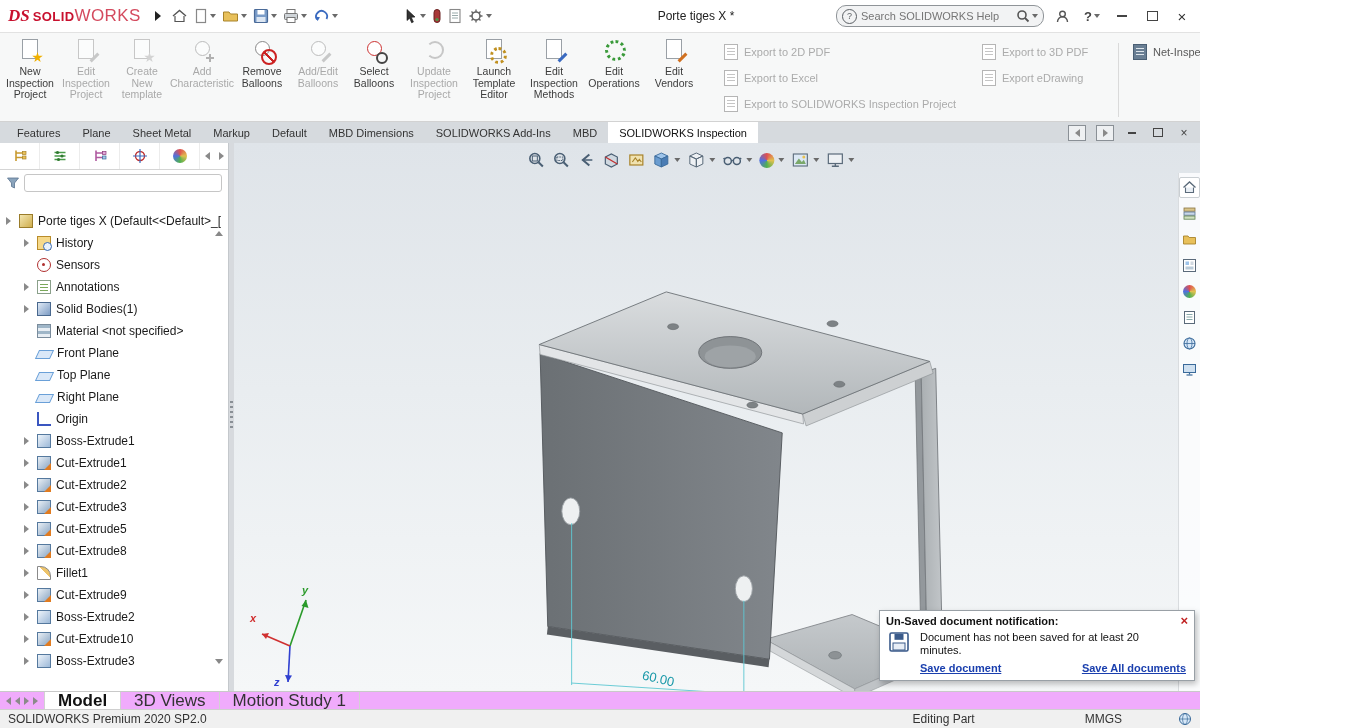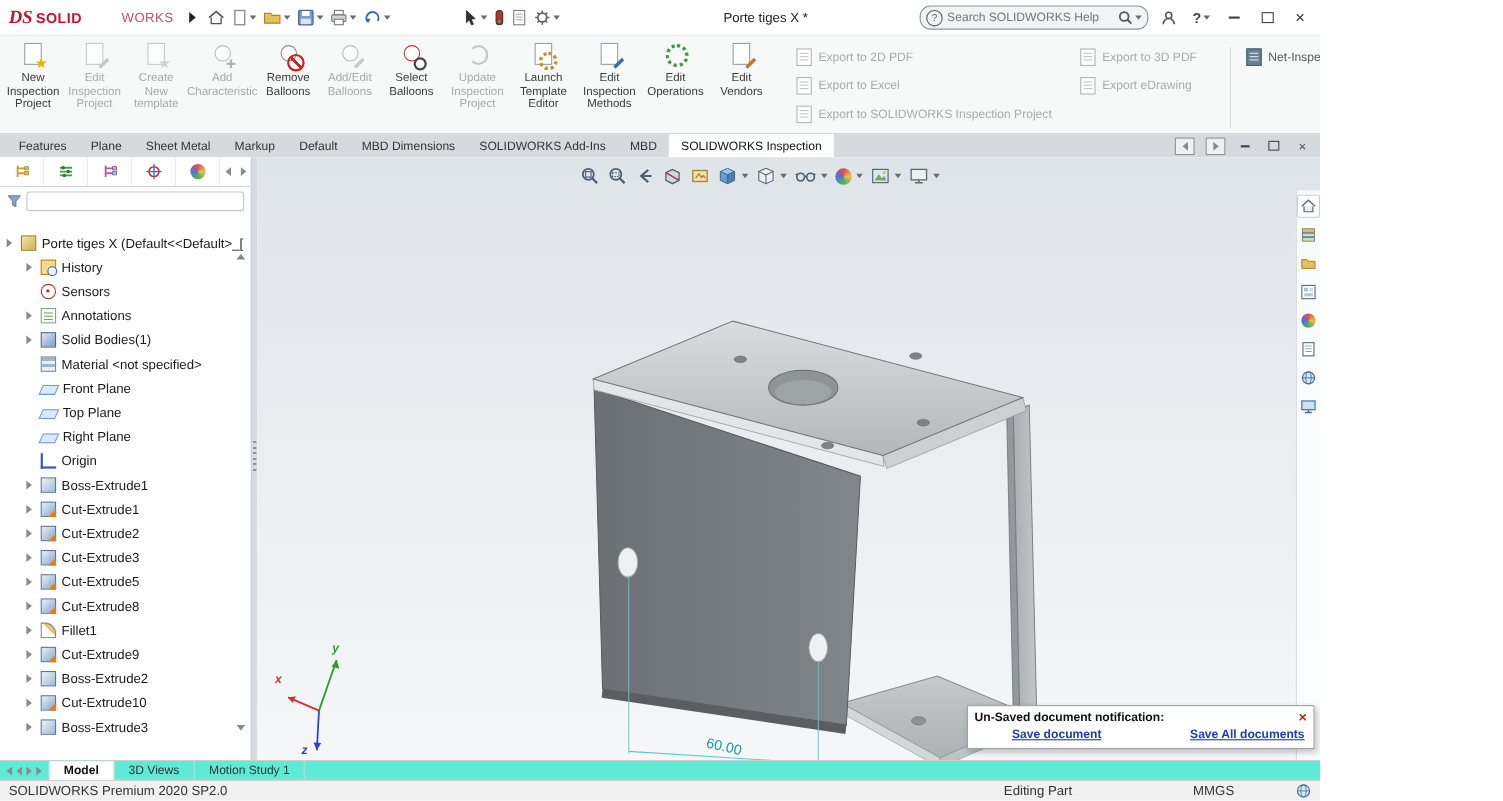--- a/index.html
+++ b/index.html
@@ -11,7 +11,7 @@
   .brand{display:flex;align-items:center;padding:0 4px 0 8px;}
   .brand-ds{font-style:italic;font-weight:bold;font-size:17px;color:#c8102e;margin-right:3px;font-family:"Liberation Serif",serif;}
   .brand-solid{font-weight:bold;font-size:13px;color:#c8102e;letter-spacing:.4px;}
-  .brand-works{font-weight:300;font-size:12px;color:#d44a5e;letter-spacing:.4px;margin-left:36px;}
+  .brand-works{font-weight:300;font-size:17px;color:#d44a5e;letter-spacing:.4px;}
   .menu-arrow{width:0;height:0;border-top:5px solid transparent;border-bottom:5px solid transparent;border-left:6px solid #222;margin:0 8px 0 10px;}
   .tb-icons{display:flex;align-items:center;gap:2px;}
   .tbtn{display:flex;align-items:center;padding:2px 2px;border-radius:2px;}

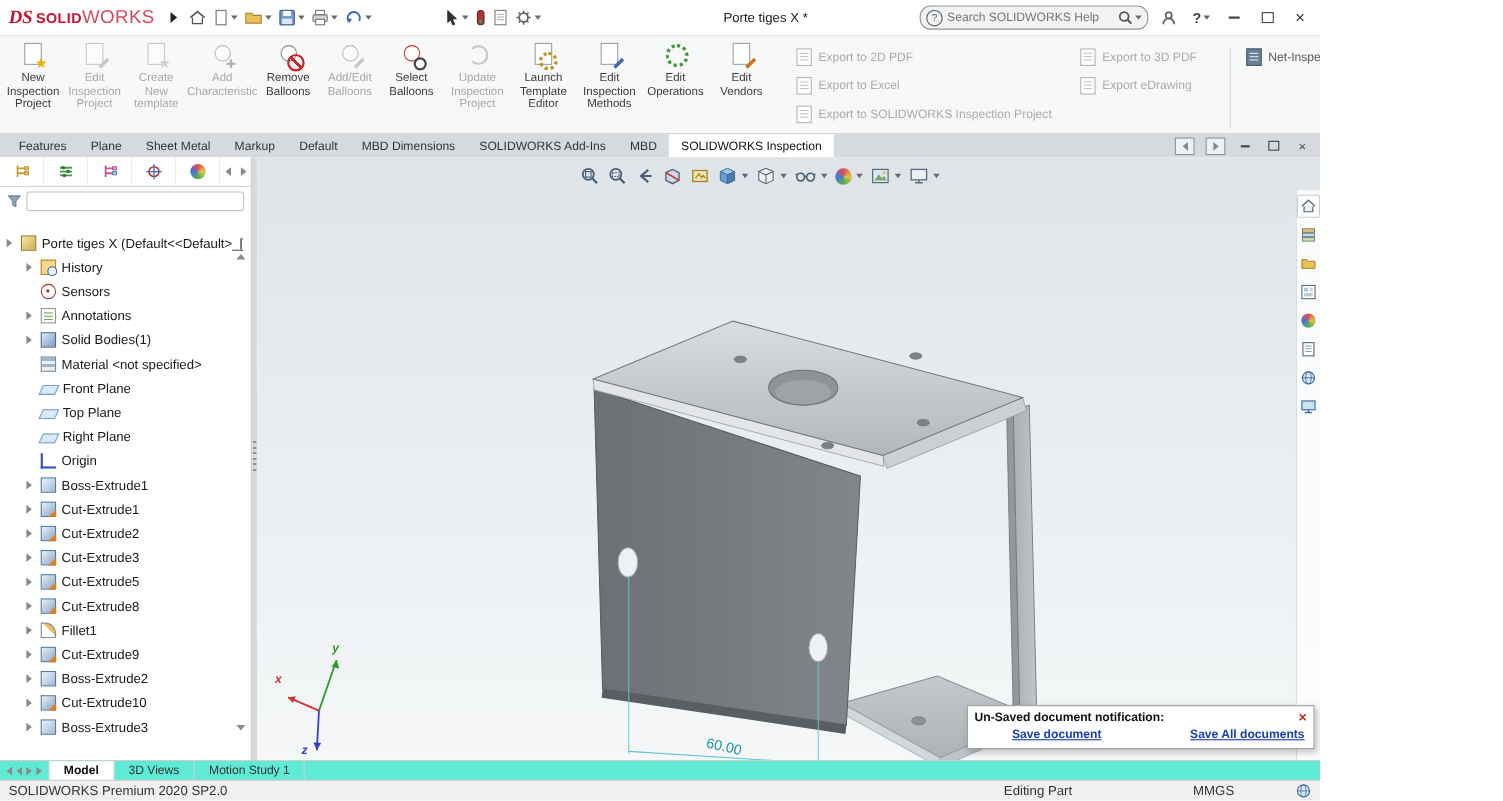--- a/index.html
+++ b/index.html
@@ -793,6 +793,14 @@
           <span class="notif-title">Un-Saved document notification:</span>
           <span class="notif-close"><span>×</span></span>
         </div>
+        <div class="notif-body">
+          <svg width="22" height="22" viewBox="0 0 22 22">
+              <rect x="2" y="2" width="18" height="18" rx="1.5" fill="#fff" stroke="#3a5a8a" stroke-width="1.6"></rect>
+              <rect x="6.5" y="2.8" width="9" height="6" fill="#3a5a8a"></rect>
+              <rect x="5" y="12" width="12" height="7" fill="#e8eef6" stroke="#3a5a8a" stroke-width="1"></rect>
+            </svg>
+          <span class="notif-msg">Document has not been saved for at least 20 minutes.</span>
+        </div>
         <div class="notif-links">
           <span class="nlink">Save document</span>
           <span class="nlink">Save All documents</span>

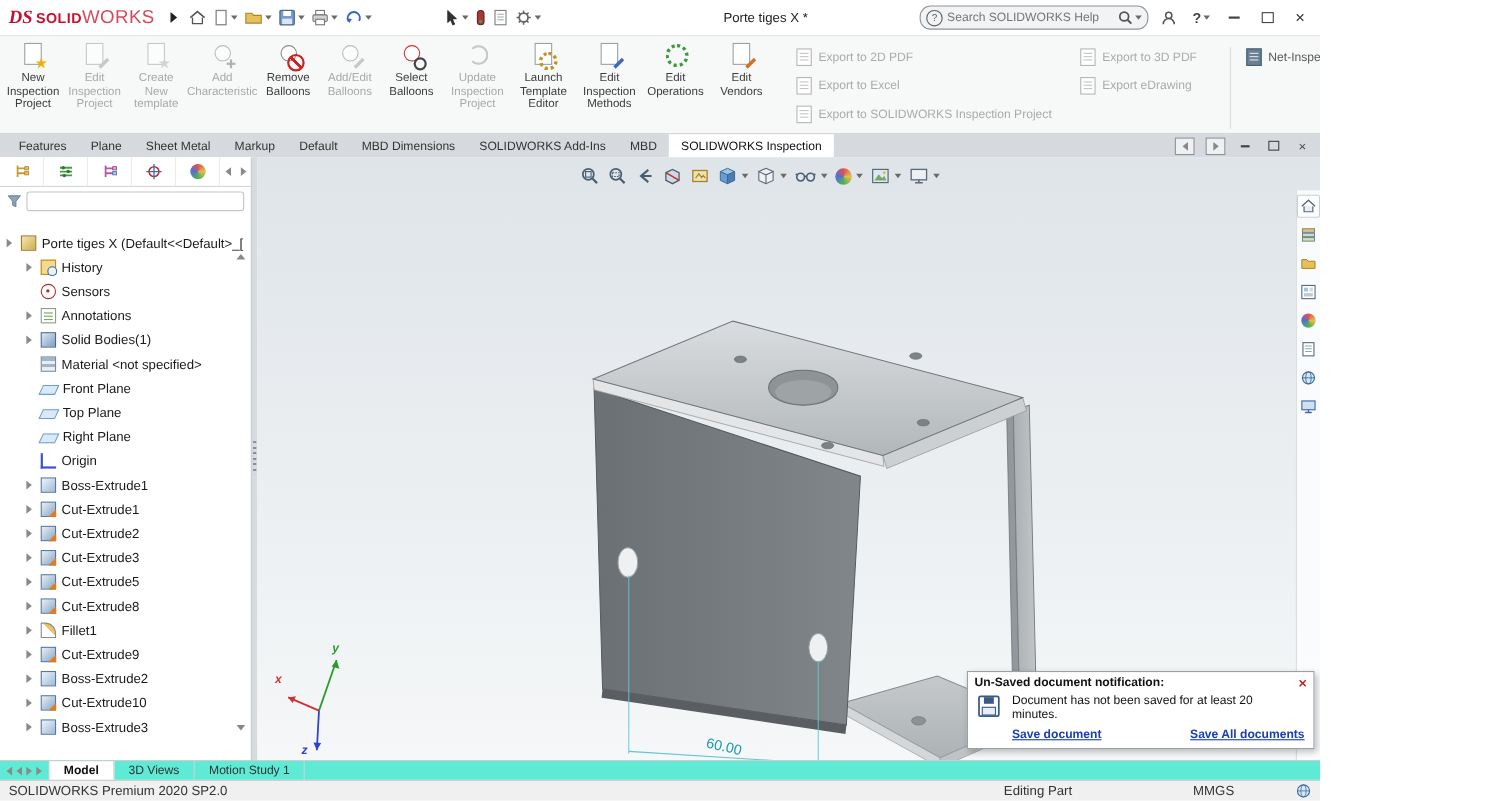--- a/index.html
+++ b/index.html
@@ -135,7 +135,7 @@
   .nlink{color:#1a3fae;font-weight:bold;text-decoration:underline;}
 
   
-  .bottombar{height:17px;flex:0 0 17px;background:#5eead4;border-top:1px solid #c9c9c9;display:flex;align-items:stretch;font-size:11px;}
+  .bottombar{height:17px;flex:0 0 17px;background:#f0abfc;border-top:1px solid #c9c9c9;display:flex;align-items:stretch;font-size:17px;}
   .bnav{display:flex;align-items:center;gap:4px;padding:0 6px;border-right:1px solid #d2d2d2;}
   .btab{display:flex;align-items:center;padding:0 13px;color:#333;border-right:1px solid #d2d2d2;}
   .btab.active{background:#fff;font-weight:bold;color:#111;}

